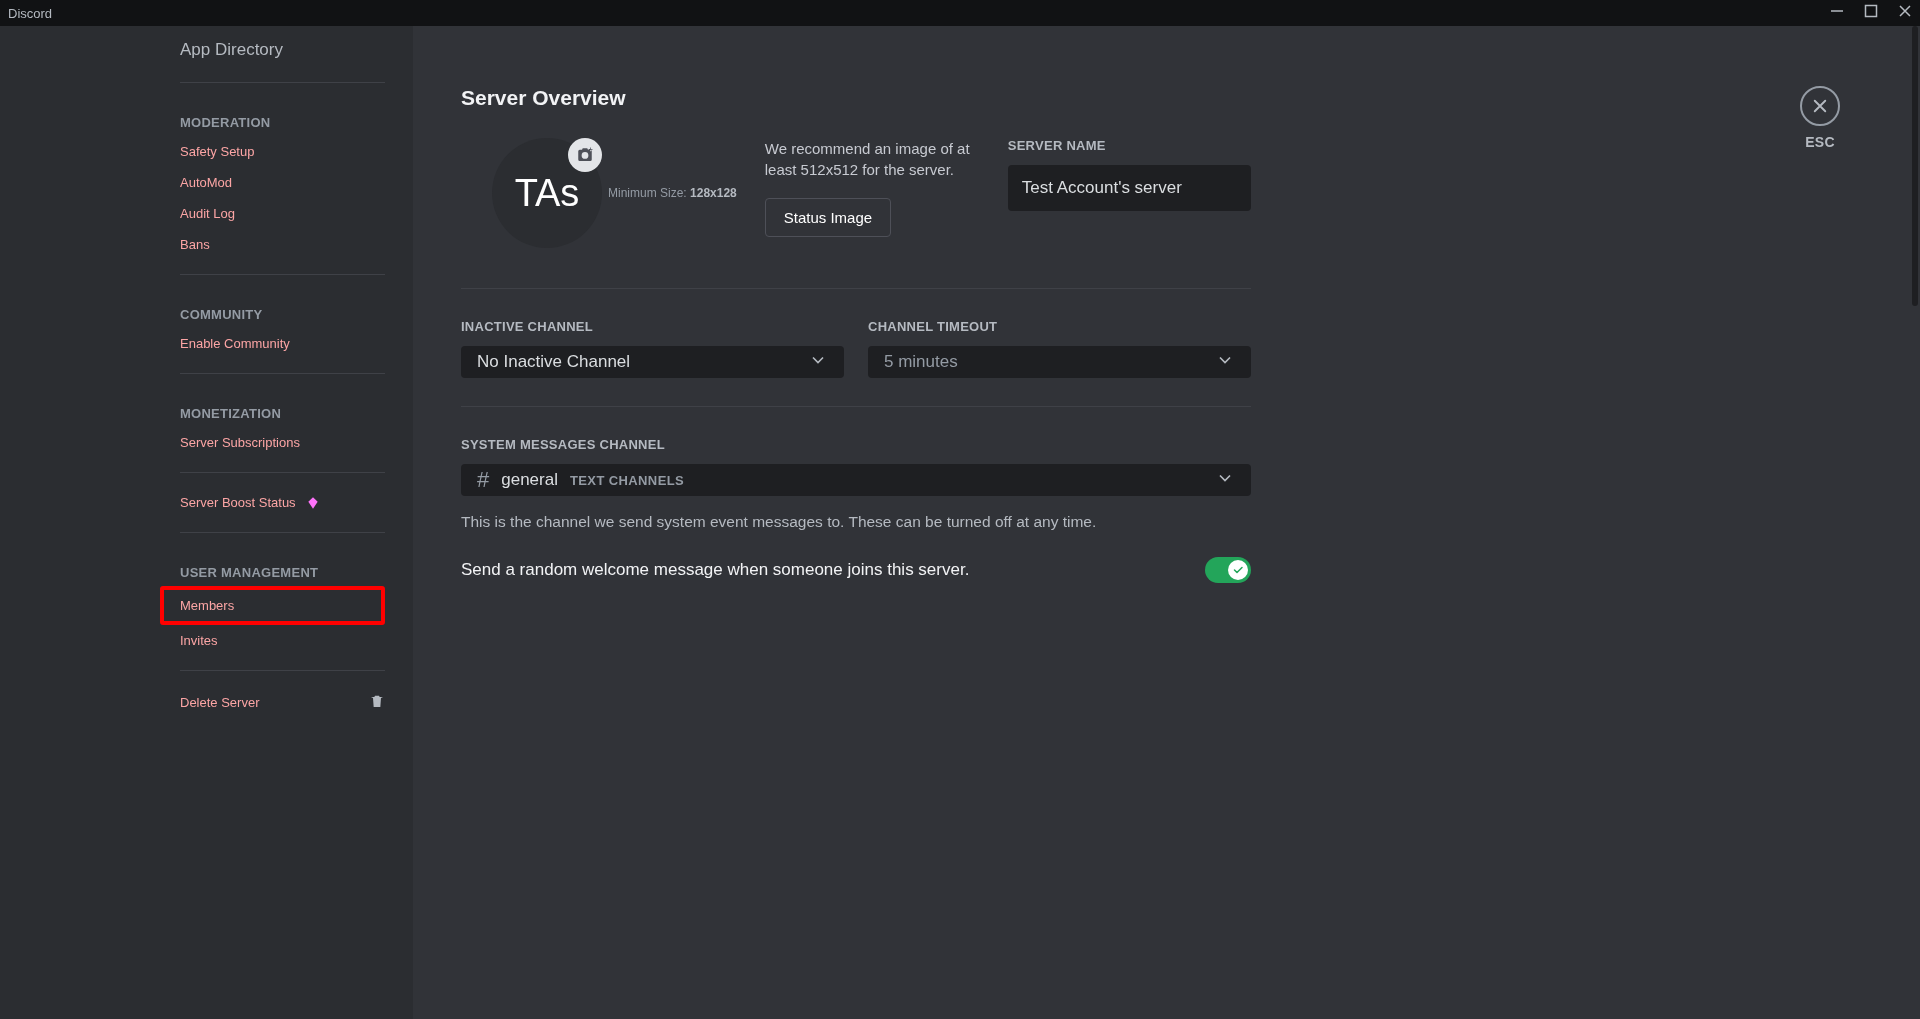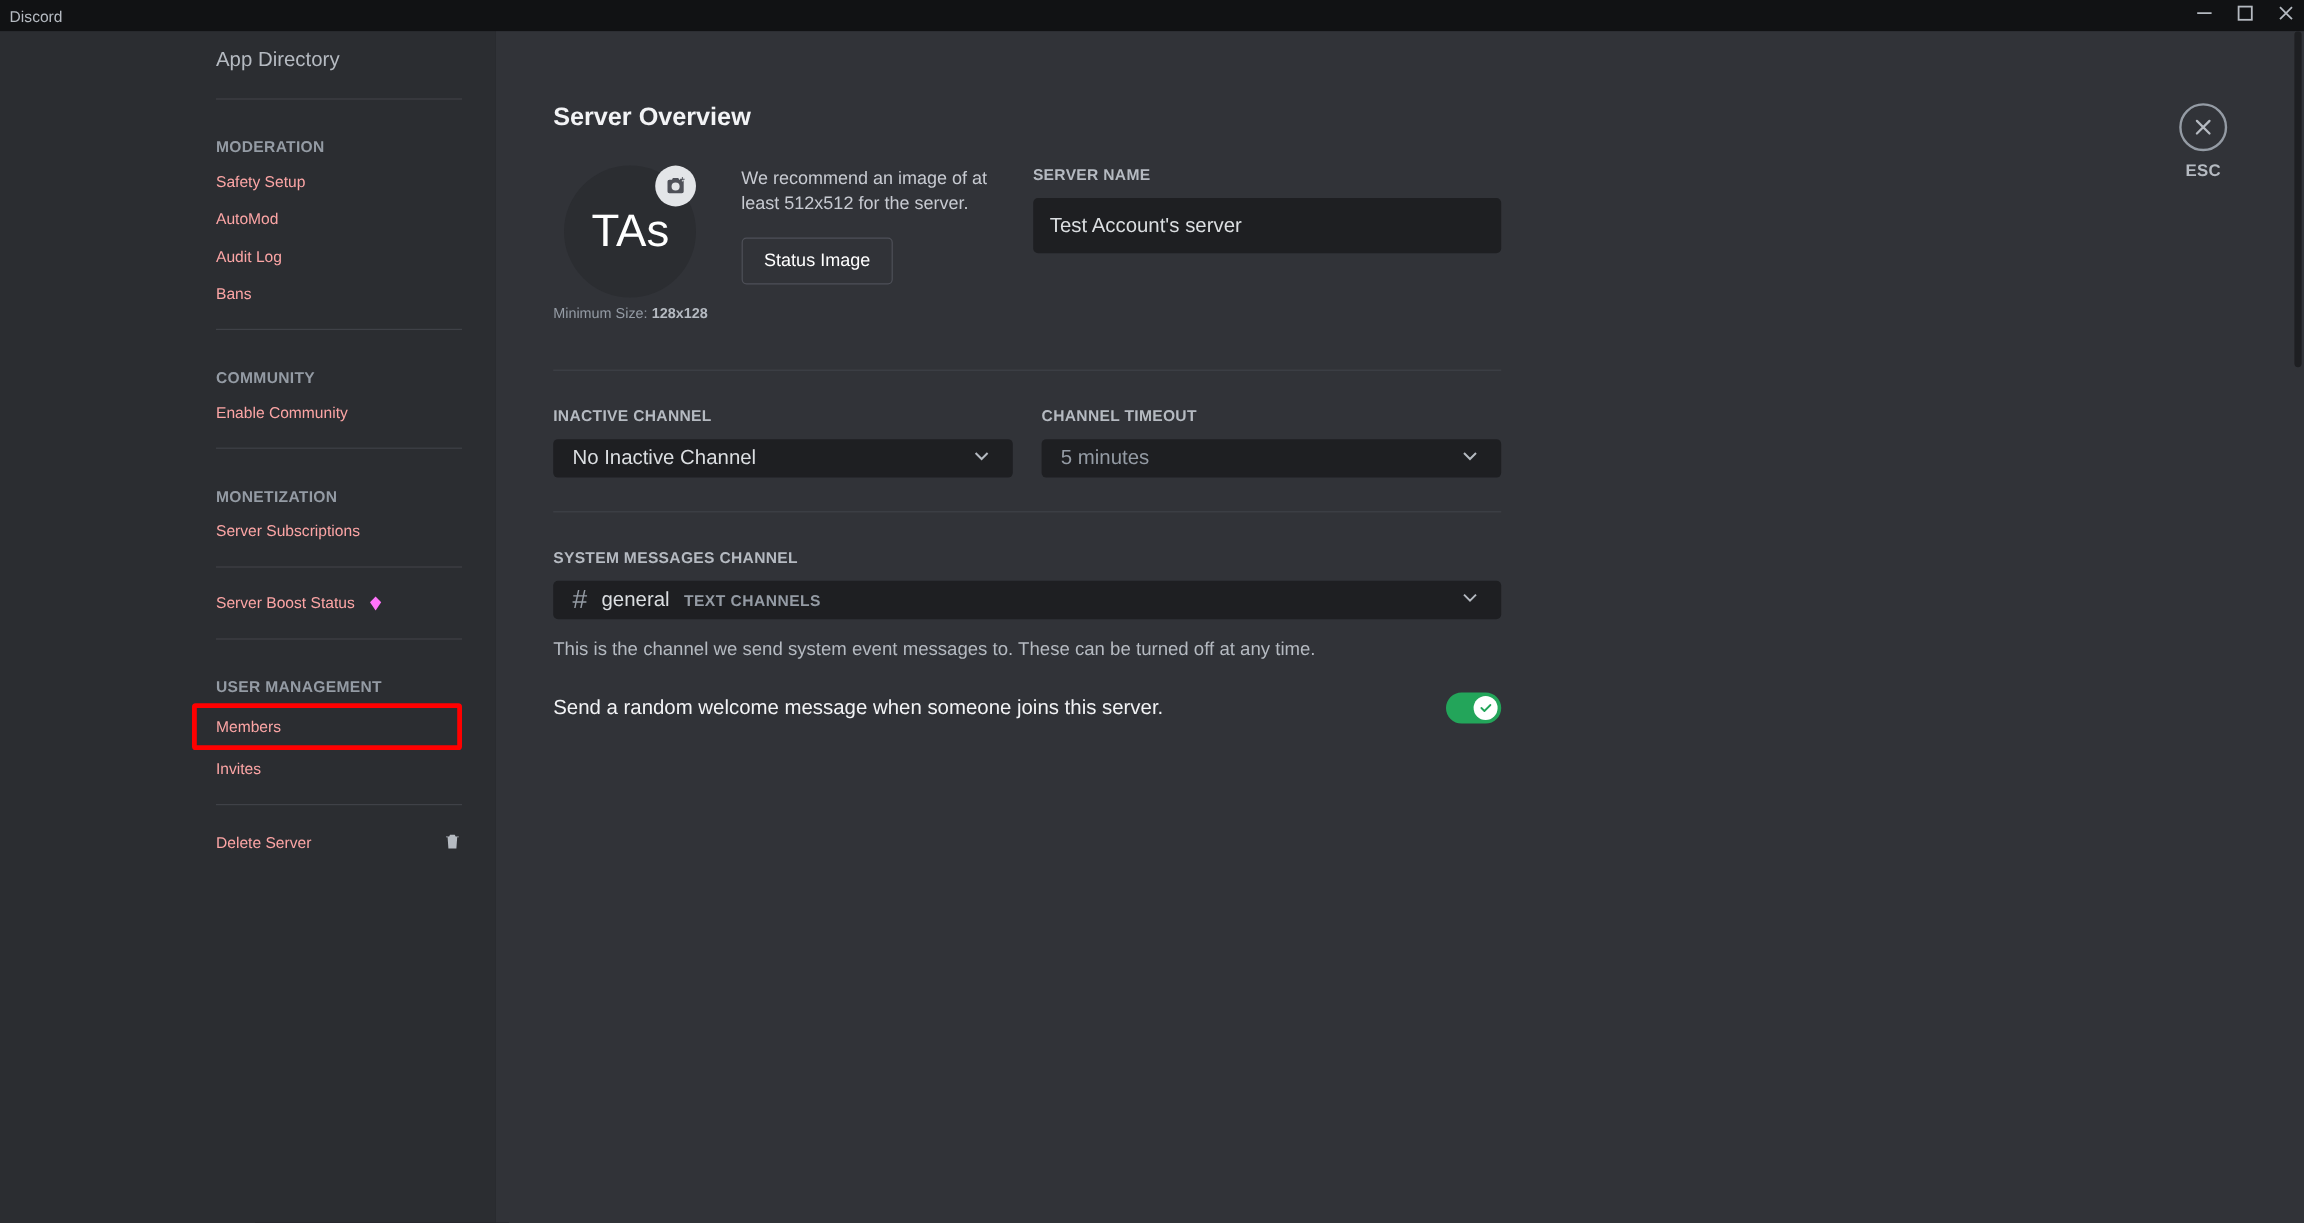--- a/index.html
+++ b/index.html
@@ -68,7 +68,7 @@
   .toggle-knob { position:absolute; right:3px; top:3px; width:20px; height:20px; background:#fff; border-radius:50%; display:flex; align-items:center; justify-content:center; }
   .toggle-knob svg { width:12px; height:12px; color:#23a55a; }
   
-  .close-esc { position:absolute; top:60px; right:64px; display:flex; flex-direction:column; align-items:center; gap:8px; cursor:pointer; }
+  .close-esc { position:absolute; top:60px; right:80px; display:flex; flex-direction:column; align-items:center; gap:8px; cursor:pointer; }
   .close-circle { width:40px; height:40px; border:2px solid #949ba4; border-radius:50%; display:flex; align-items:center; justify-content:center; }
   .close-circle svg { width:18px; height:18px; color:#b5bac1; }
   .esc-text { font-size:14px; font-weight:600; color:#b5bac1; letter-spacing:.02em; }

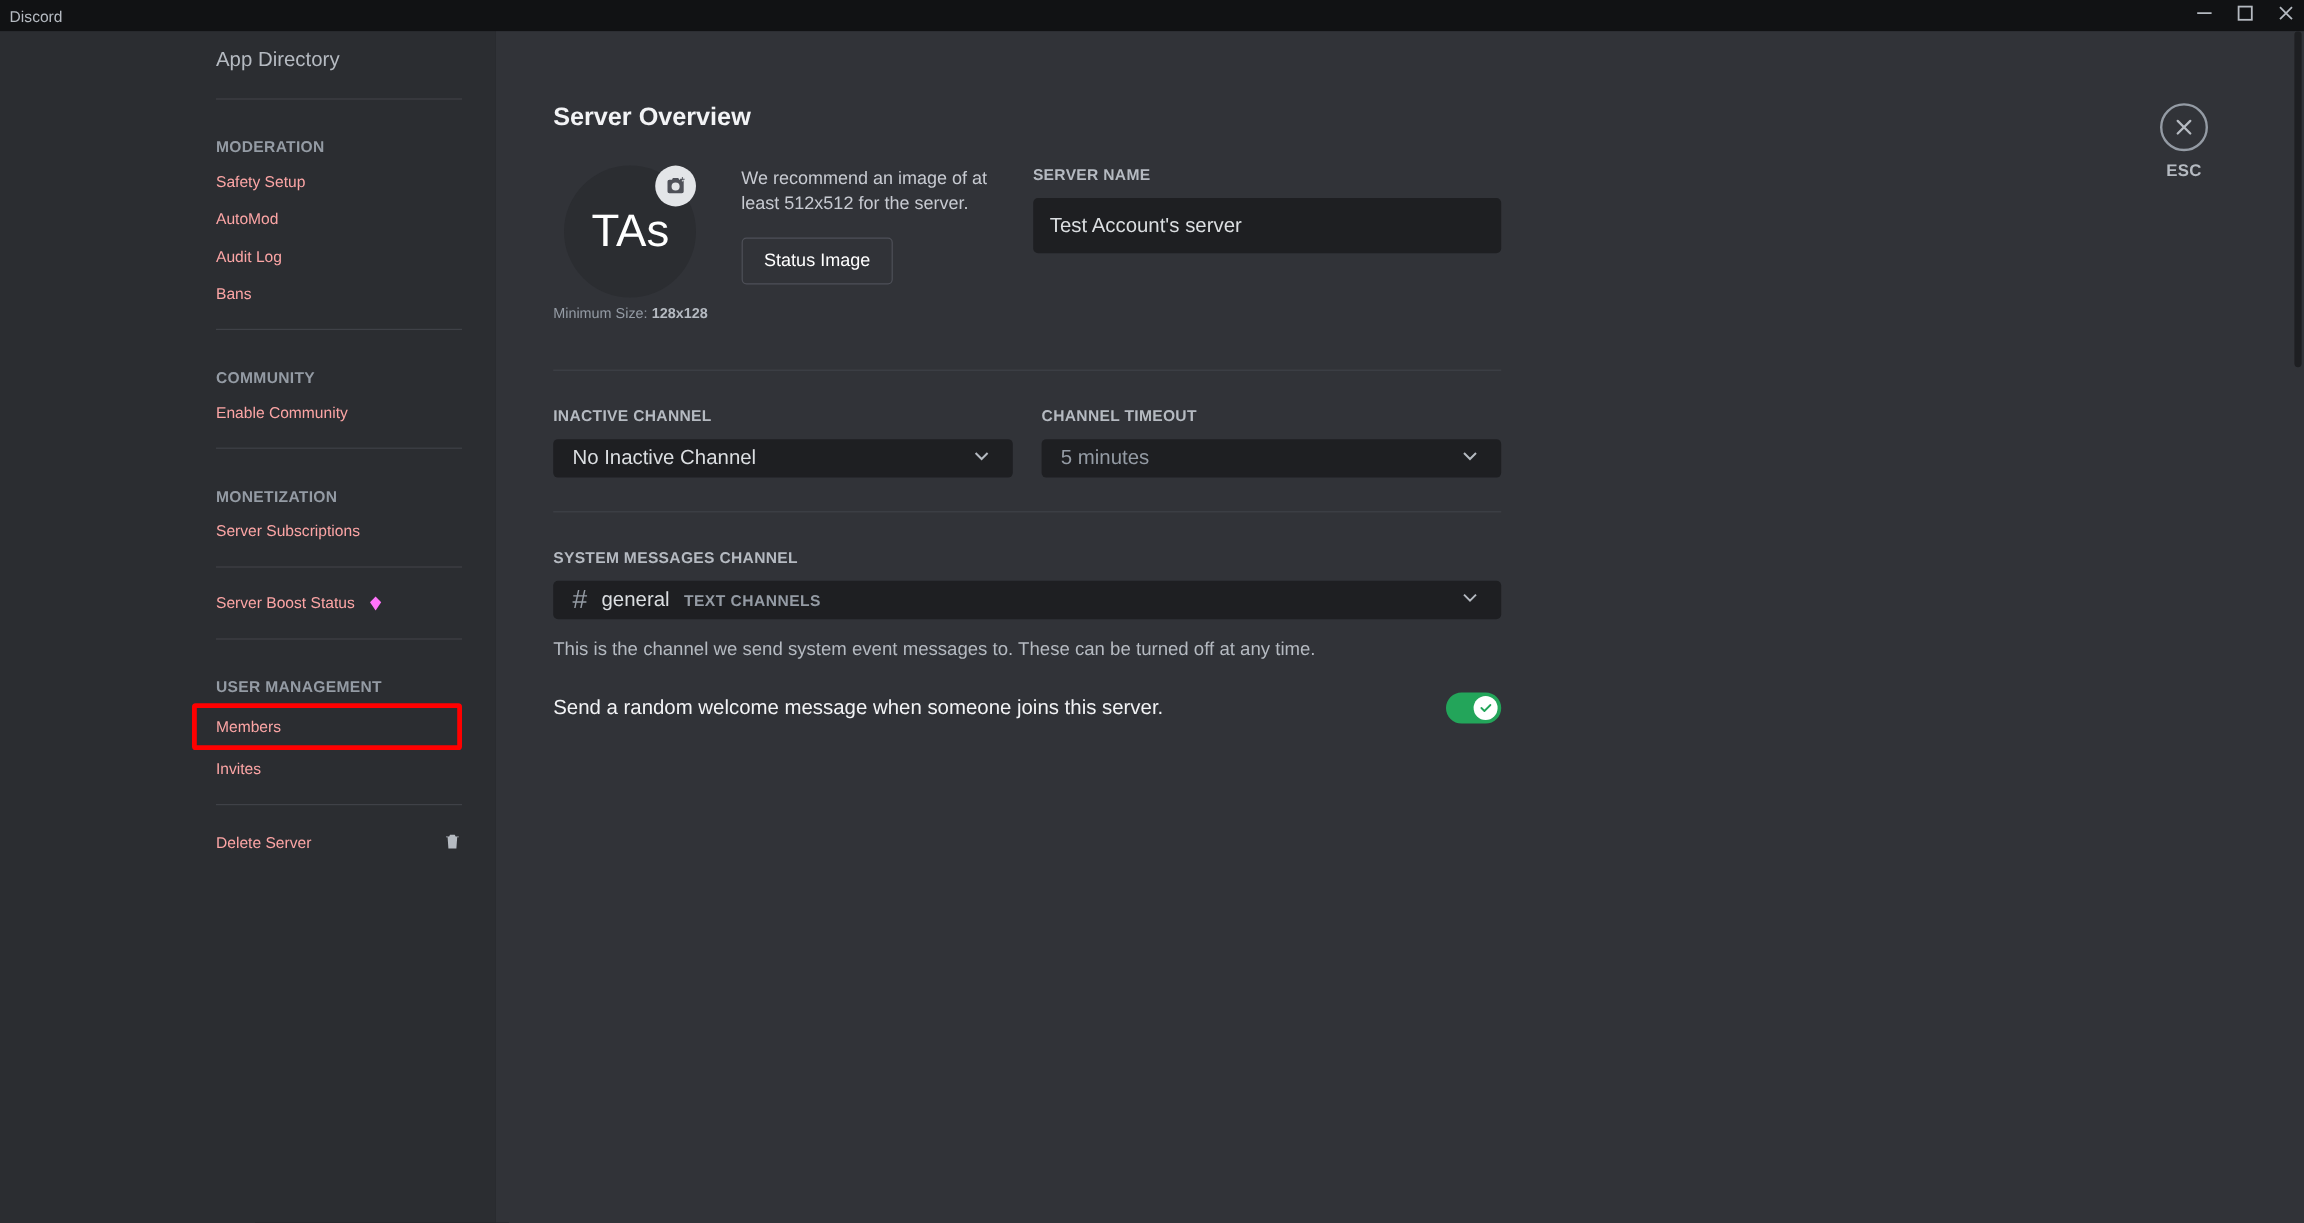--- a/index.html
+++ b/index.html
@@ -30,7 +30,7 @@
   .page-title { color: #f2f3f5; font-size: 21px; font-weight: 600; margin-bottom: 28px; }
   
   .server-icon-row { display:flex; gap:28px; align-items:flex-start; margin-bottom:40px; }
-  .avatar-wrap { display:flex; flex-direction:column; align-items:center; gap:6px; position:relative; }
+  .avatar-wrap { display:flex; align-items:center; gap:6px; position:relative;margin-left:31px; }
   .avatar { width:110px; height:110px; border-radius:50%; background:#2b2d31; display:flex; align-items:center; justify-content:center; color:#fff; font-size:38px; font-weight:500; position:relative; }
   .avatar-upload-badge { position:absolute; top:0; right:0; width:34px; height:34px; border-radius:50%; background:#e3e5e8; display:flex; align-items:center; justify-content:center; }
   .avatar-upload-badge svg { width:18px; height:18px; color:#4e5058; }

